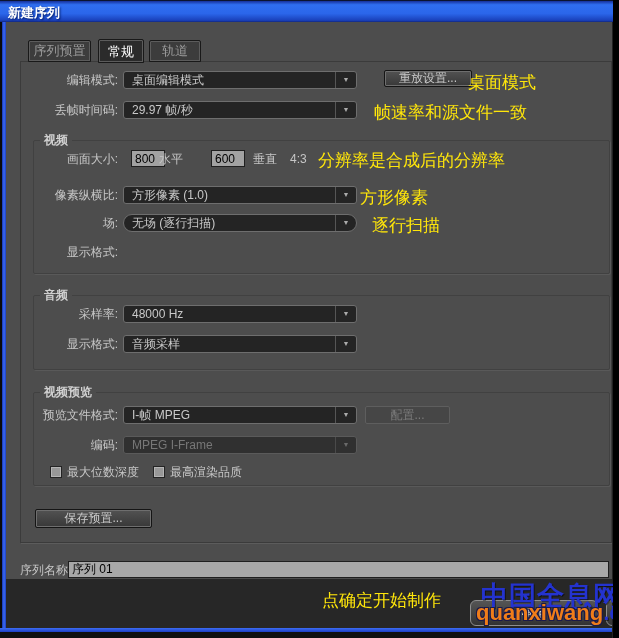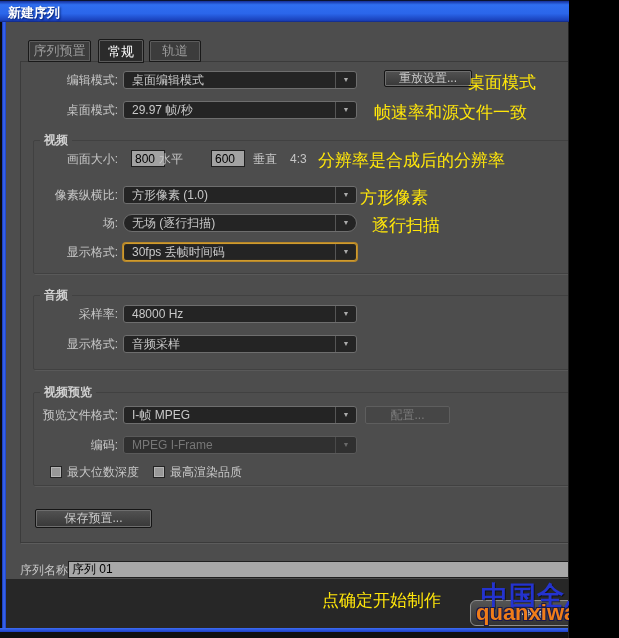--- a/index.html
+++ b/index.html
@@ -3,7 +3,7 @@
 <meta charset="utf-8">
 <style>
   html,body{margin:0;padding:0;background:#000;}
-  .window{position:relative;width:569px;height:638px;background:#4d4d4d;overflow:hidden;
+  .window{position:relative;width:613px;height:638px;background:#4d4d4d;overflow:hidden;
           font-family:"Liberation Sans",sans-serif;}
   
   .titlebar{position:absolute;left:0;top:0;width:619px;height:22px;

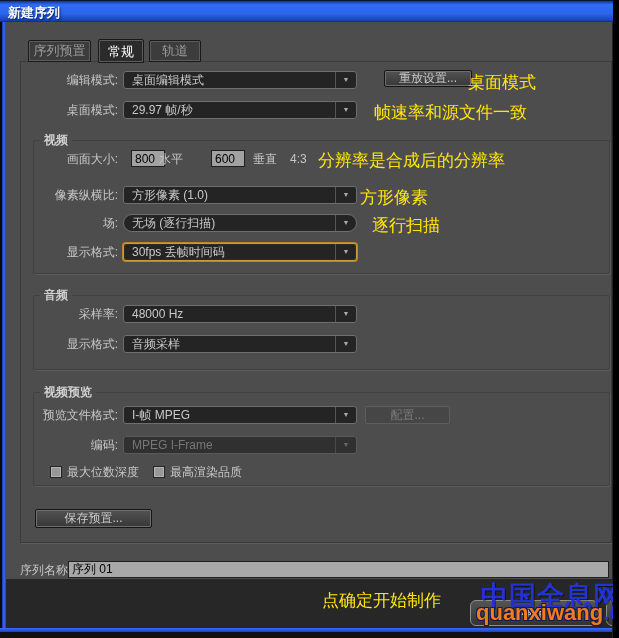--- a/index.html
+++ b/index.html
@@ -97,7 +97,7 @@
   <div class="btn" style="left:384px;top:70px;width:88px;height:17px;line-height:15px;">重放设置...</div>
   <div class="ann" style="left:468px;top:71px;">桌面模式</div>
 
-  <div class="lbl" style="top:101px;">桌面模式:</div>
+  <div class="lbl" style="top:101px;">丢帧时间码:</div>
   <div class="dd" style="top:101px;">
     <span>29.97 帧/秒</span>
     <span class="arr">▼</span>

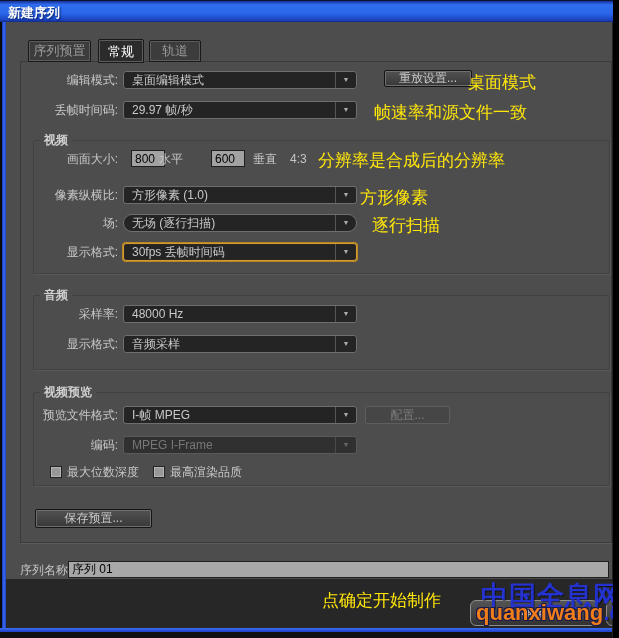--- a/index.html
+++ b/index.html
@@ -130,10 +130,6 @@
   <div class="ann" style="left:372px;top:214px;">逐行扫描</div>
 
   <div class="lbl" style="top:243px;">显示格式:</div>
-  <div class="dd focus" style="top:243px;">
-    <span>30fps 丢帧时间码</span>
-    <span class="arr">▼</span>
-  </div>
 
   <div class="group" style="top:295px;height:75px;"></div>
   <div class="group-label" style="left:40px;top:288px;">音频</div>

